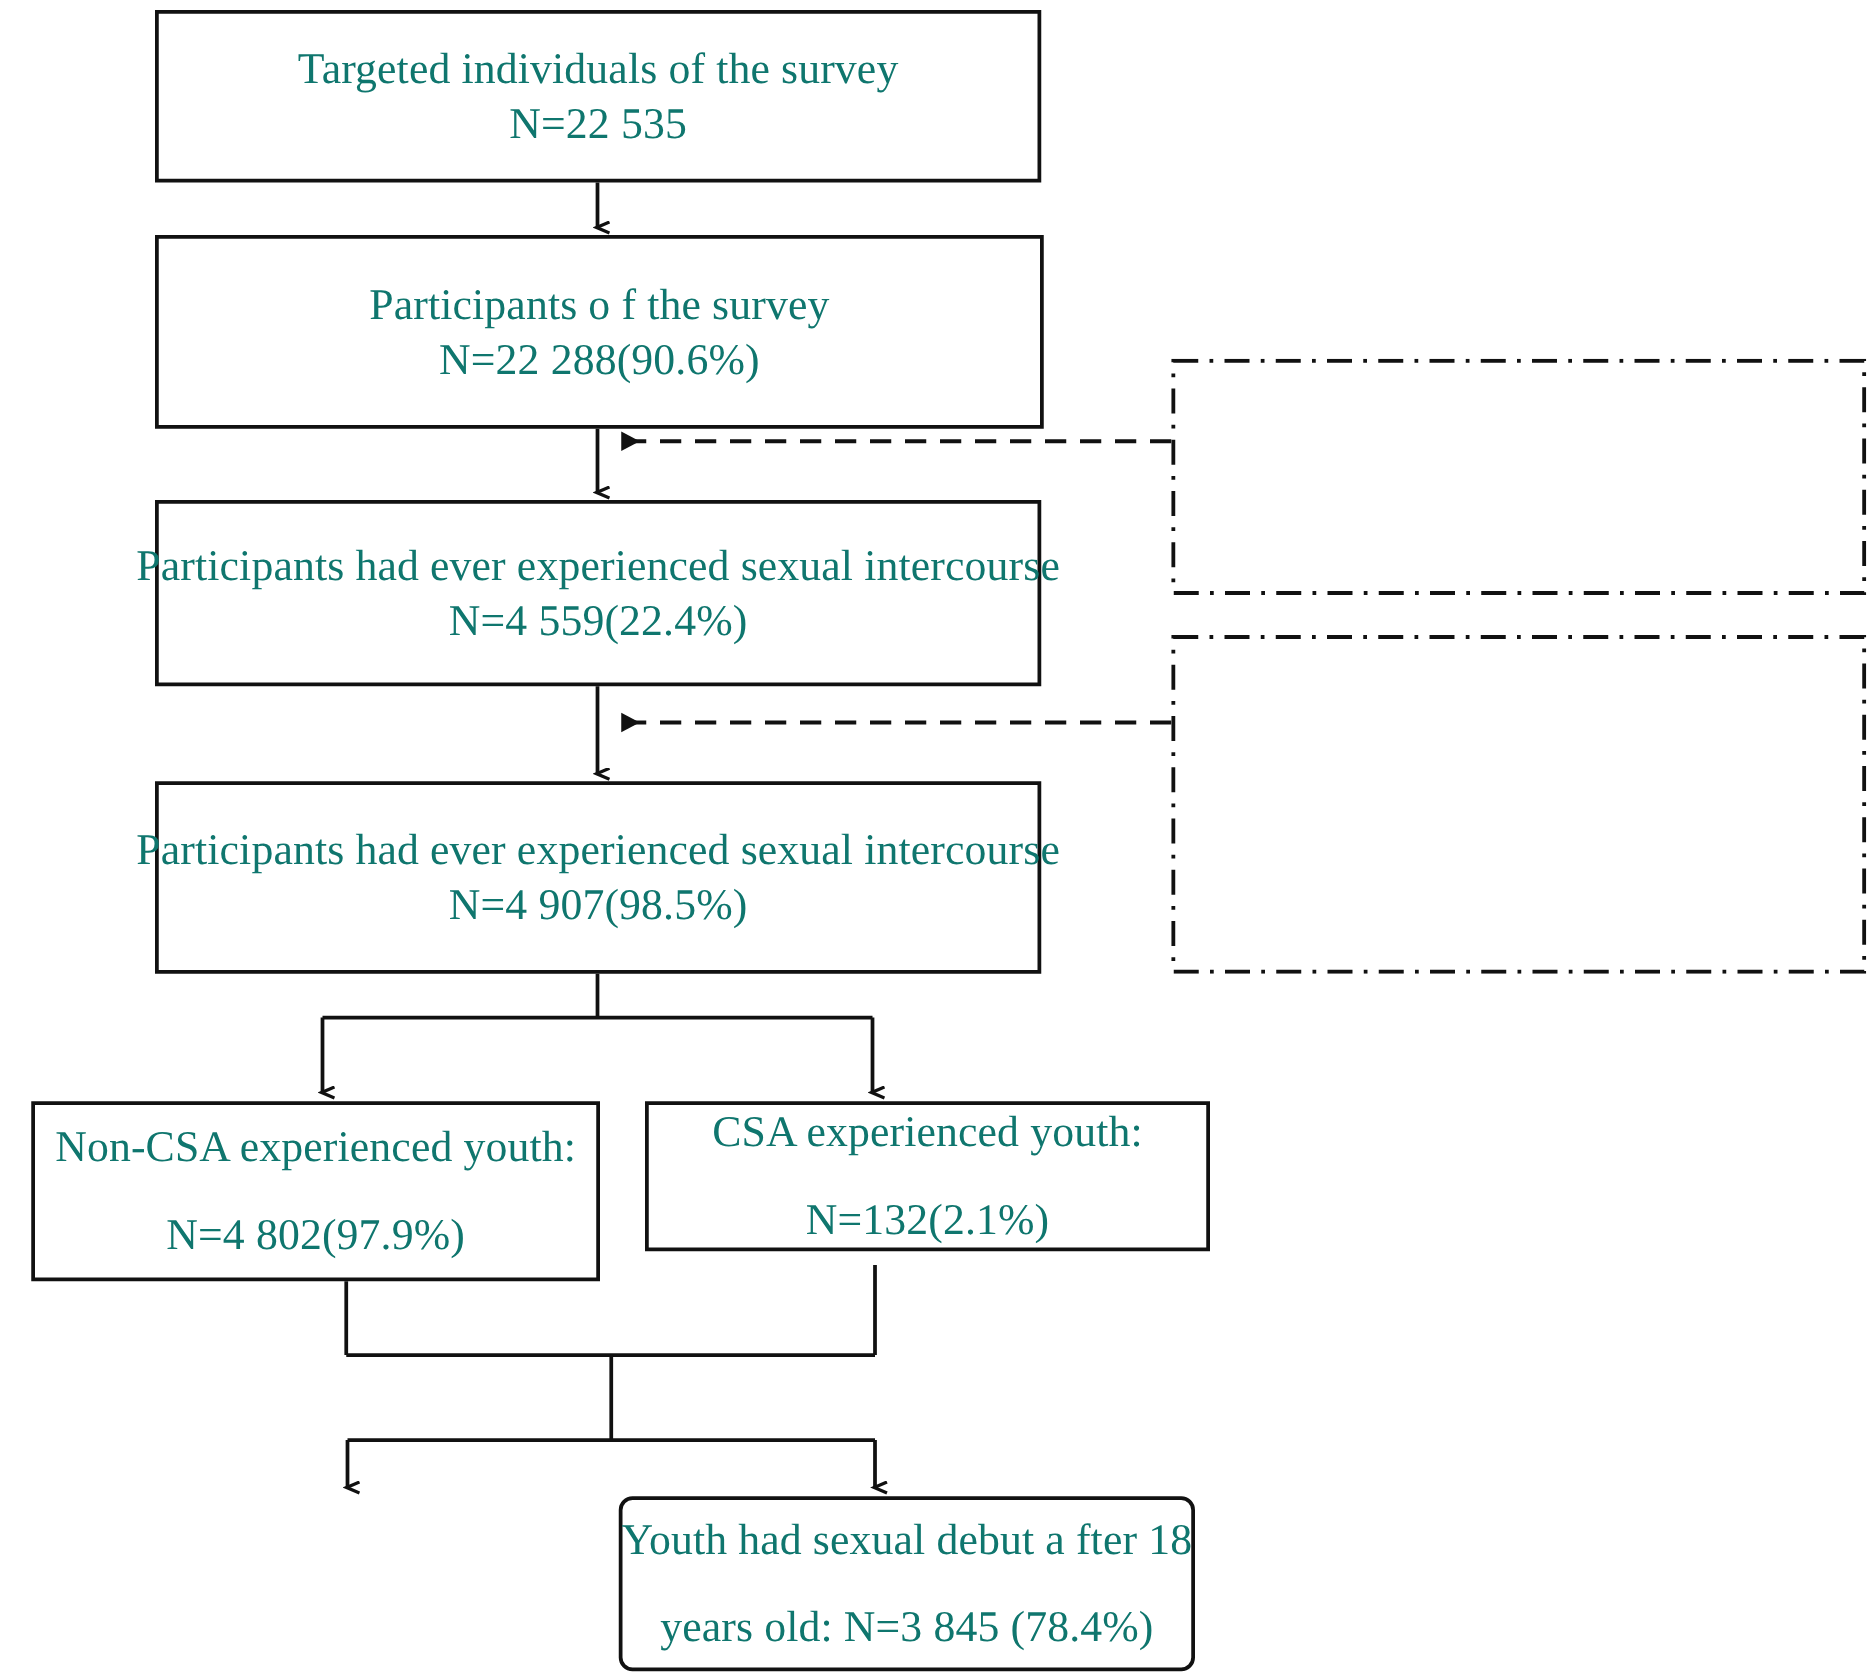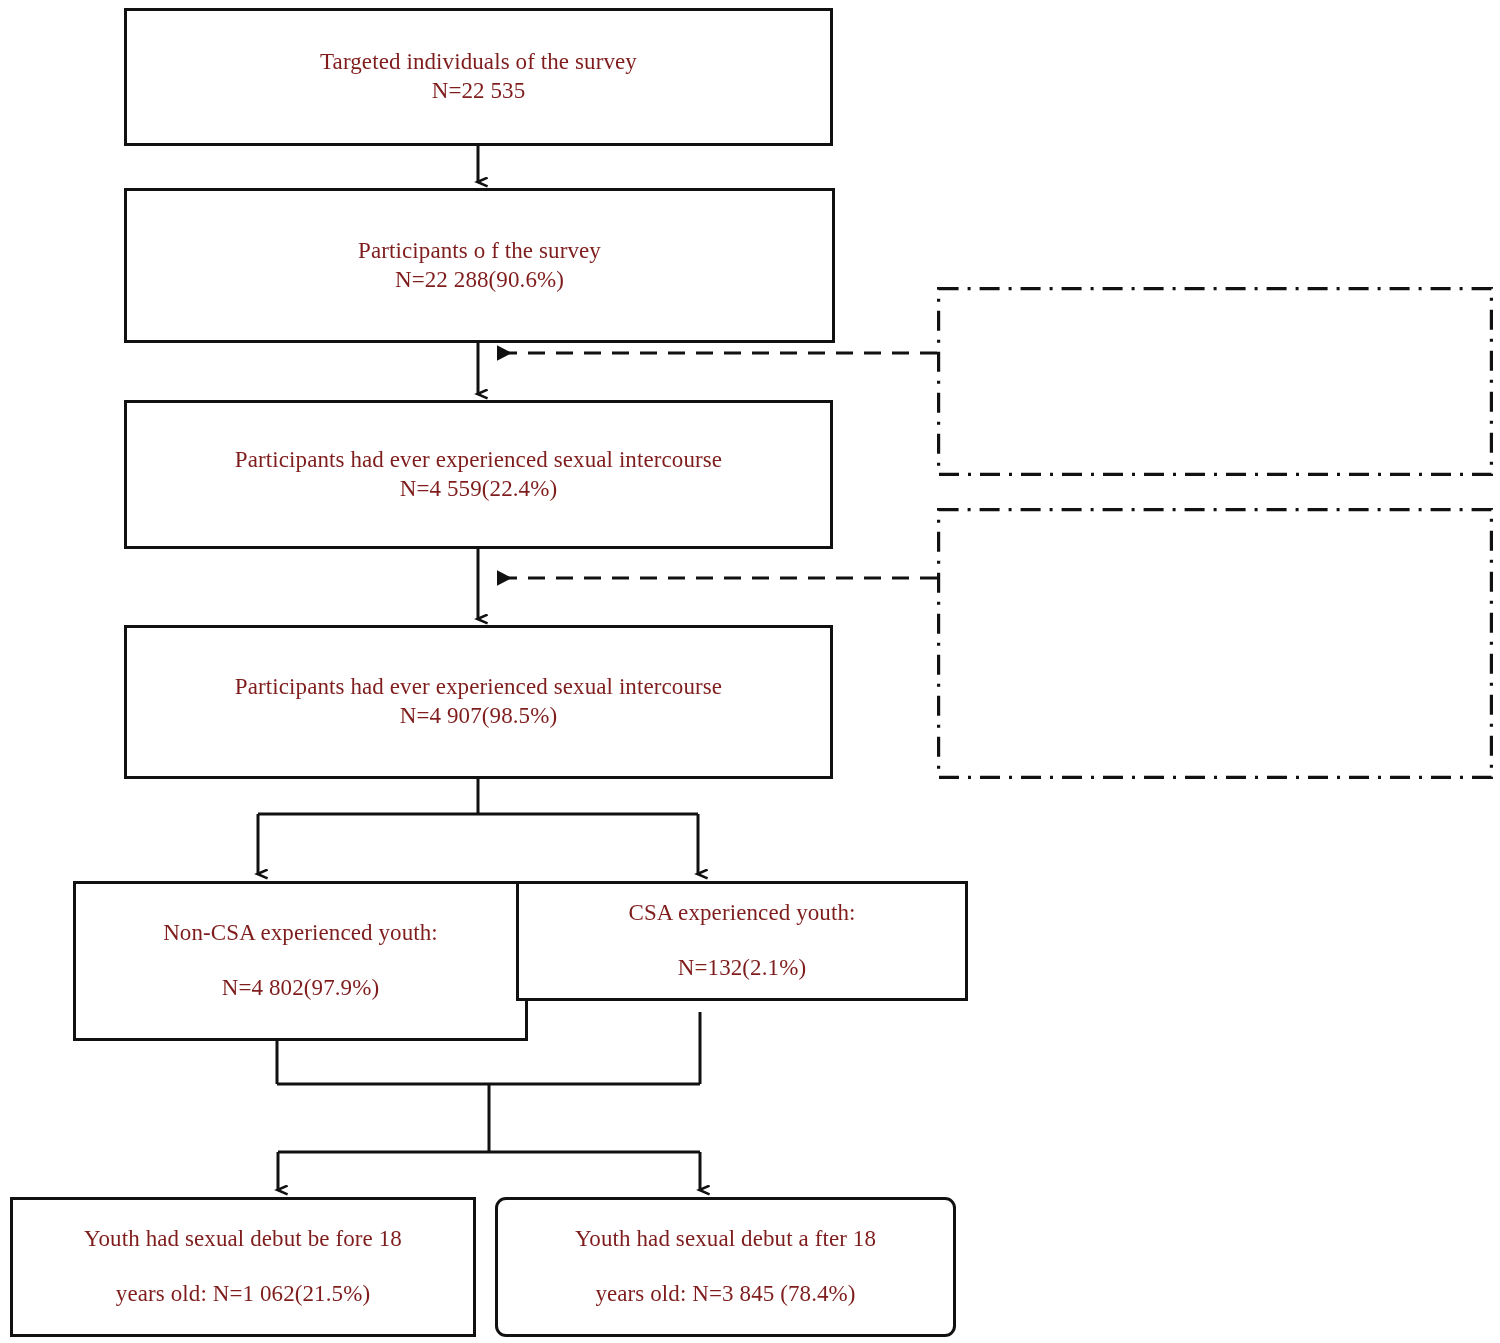--- a/index.html
+++ b/index.html
@@ -41,9 +41,9 @@
   }
 
   .line {
-    font-size: 23px;
+    font-size: 35px;
     line-height: 1.25;
-    color: #7f1d1d;
+    color: #0f766e;
     text-align: center;
     white-space: nowrap;
     letter-spacing: 0.1px;

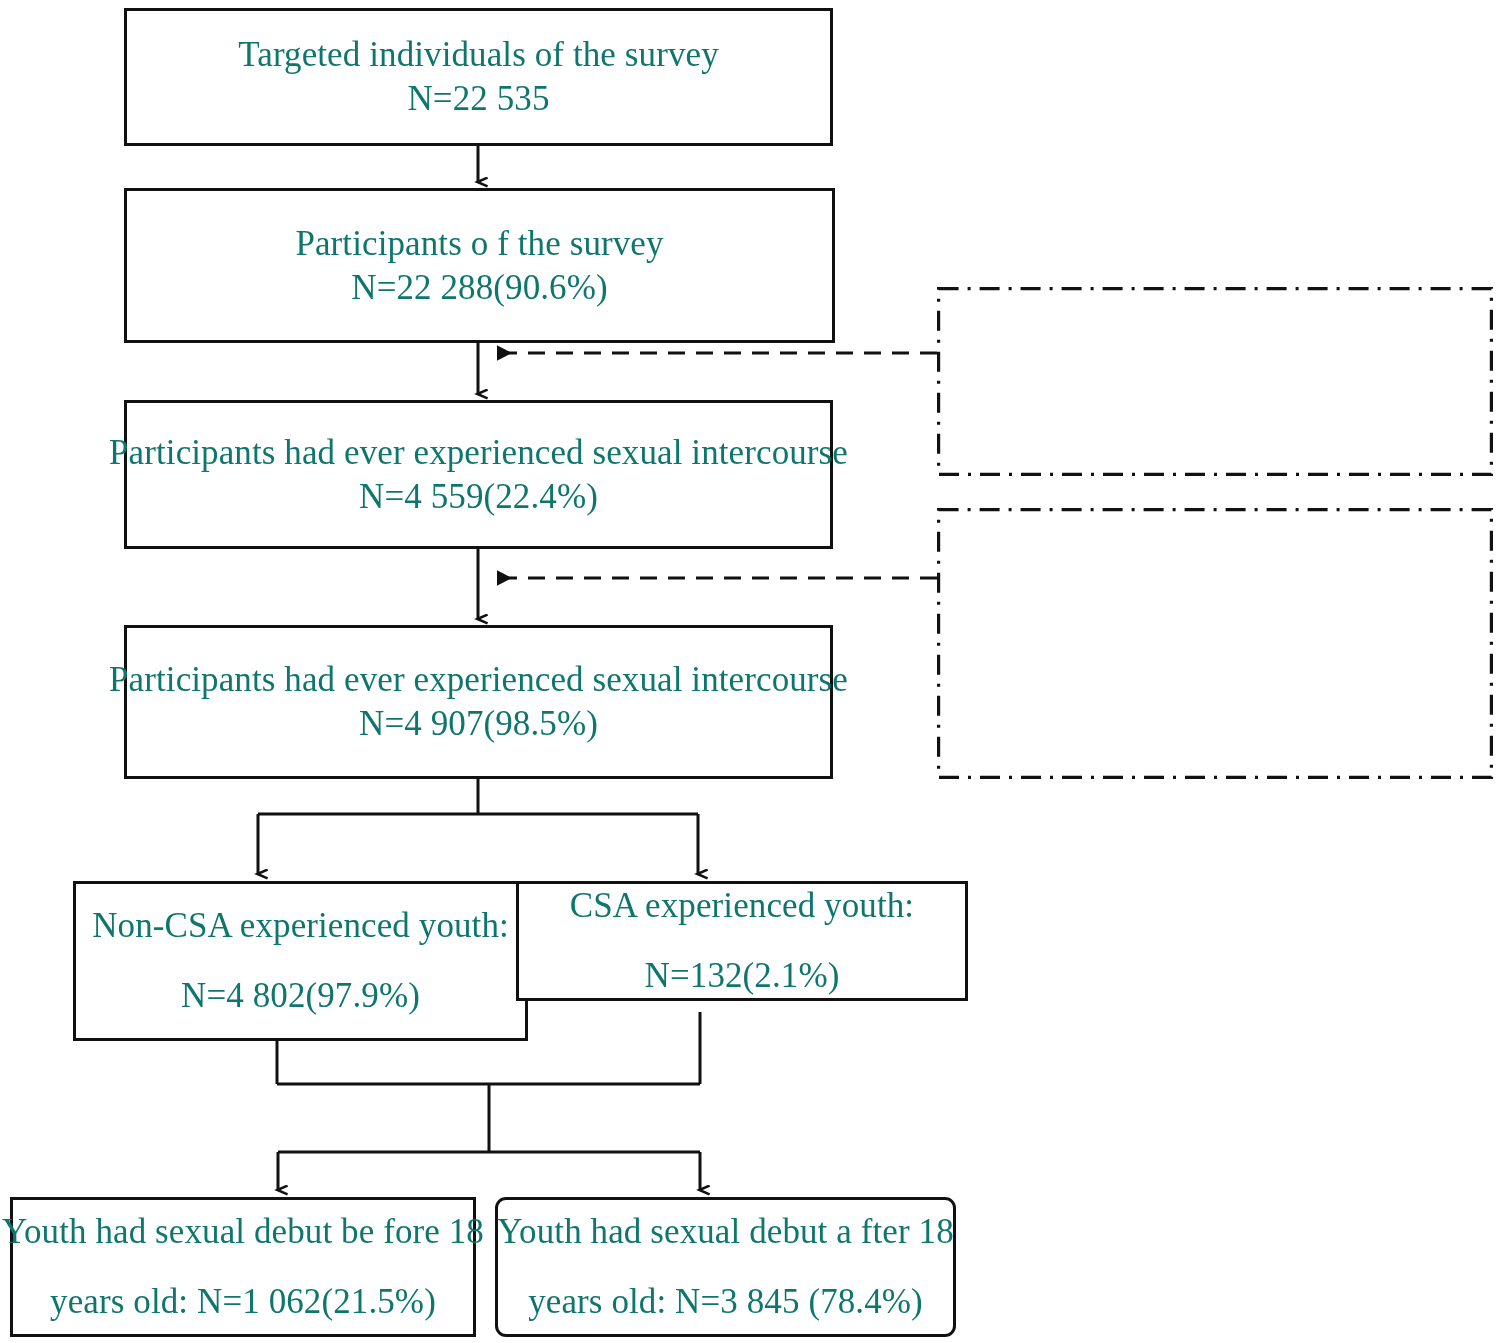--- a/index.html
+++ b/index.html
@@ -125,7 +125,7 @@
     <div class="line l2">N=4 907(98.5%)</div>
   </div>
 
-  <div class="node solid tight" style="left:25px; top:881px; width:455px; height:160px;margin-left:48px;">
+  <div class="node solid tight" style="left:25px; top:881px; width:455px; height:144px;">
     <div class="line">Non-CSA experienced youth:</div>
     <div class="line l2">N=4 802(97.9%)</div>
   </div>

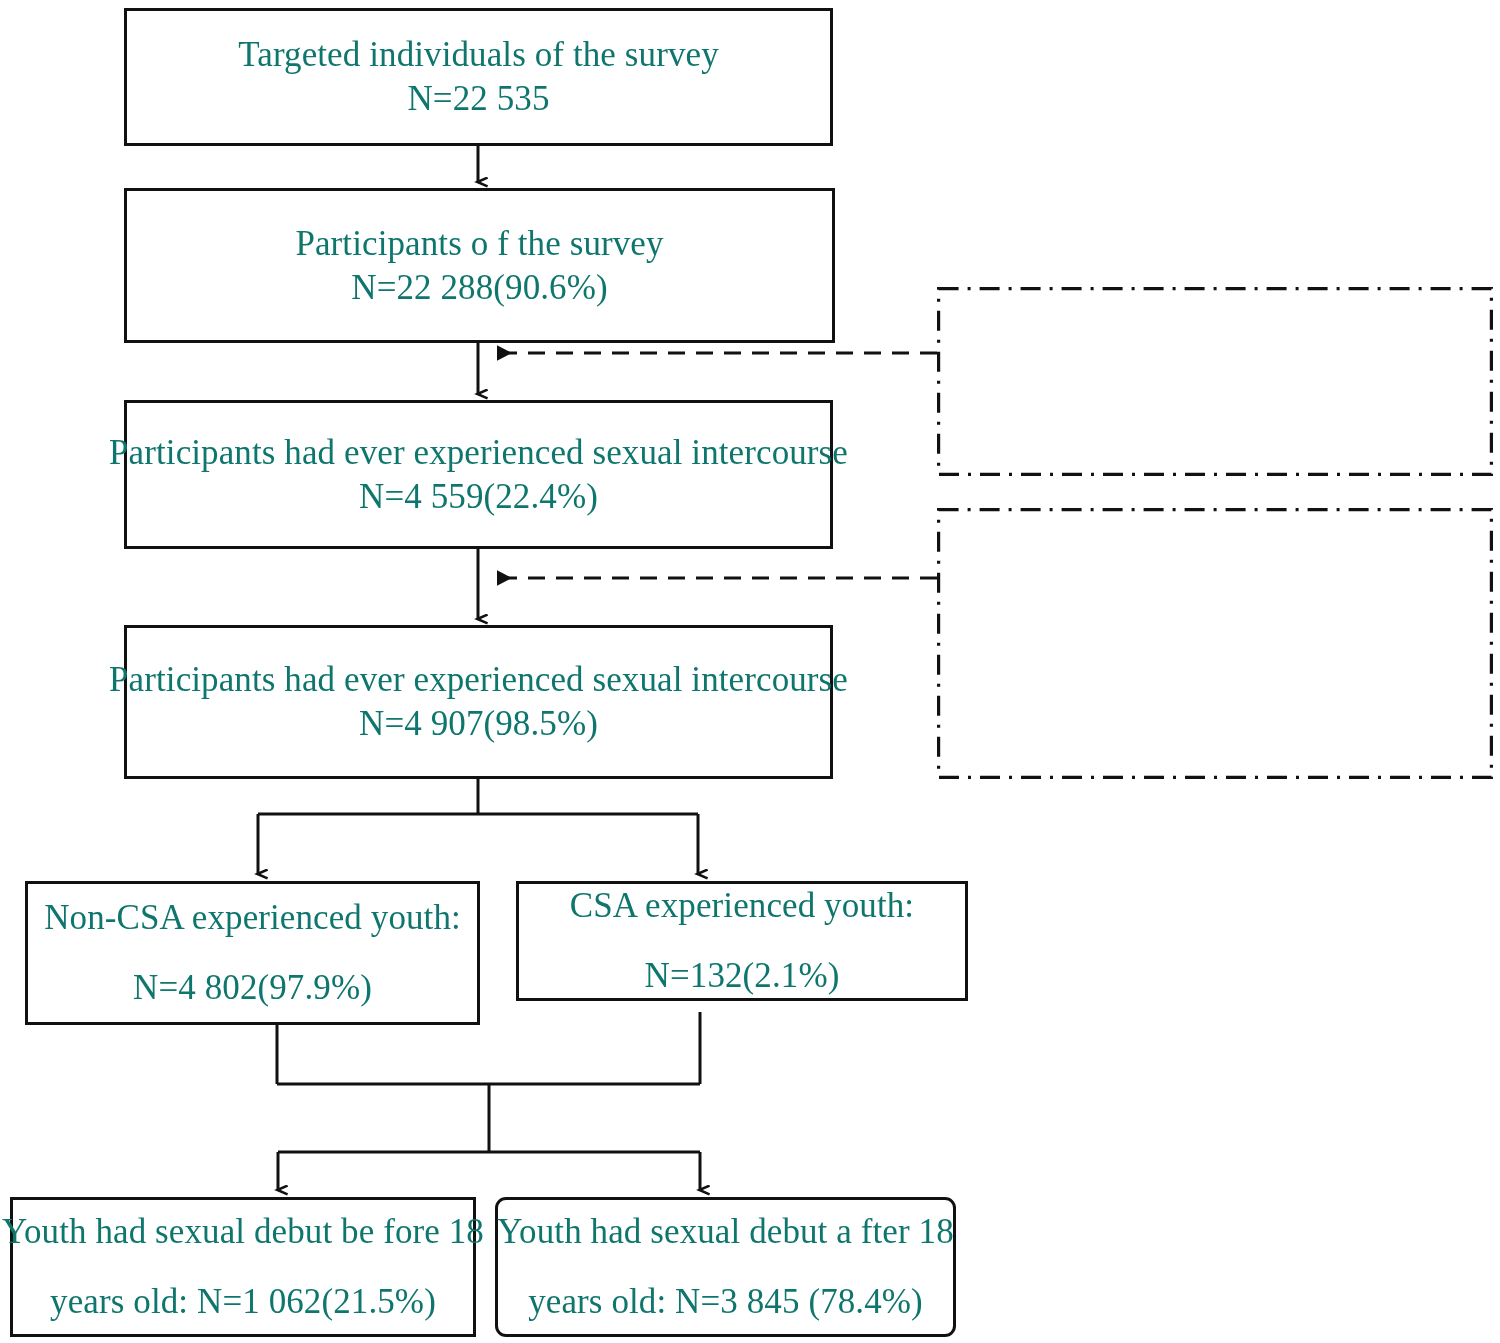--- a/index.html
+++ b/index.html
@@ -135,10 +135,6 @@
     <div class="line l2">N=132(2.1%)</div>
   </div>
 
-  <div class="node solid tight" style="left:10px; top:1197px; width:466px; height:140px;">
-    <div class="line">Youth had sexual debut be fore 18</div>
-    <div class="line l2">years old: N=1 062(21.5%)</div>
-  </div>
 
   <div class="node solid tight" style="left:495px; top:1197px; width:461px; height:140px;border-radius:11px;">
     <div class="line">Youth had sexual debut a fter 18</div>

